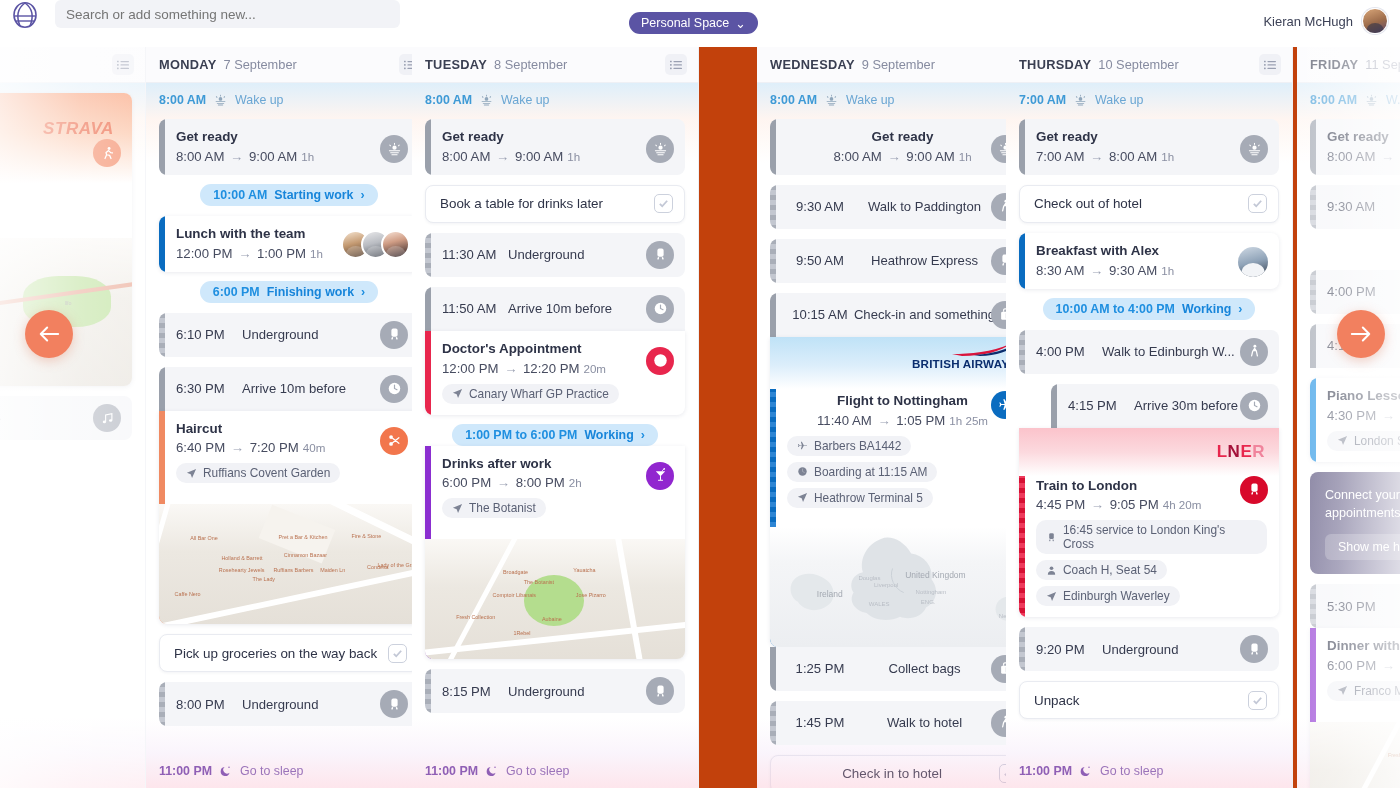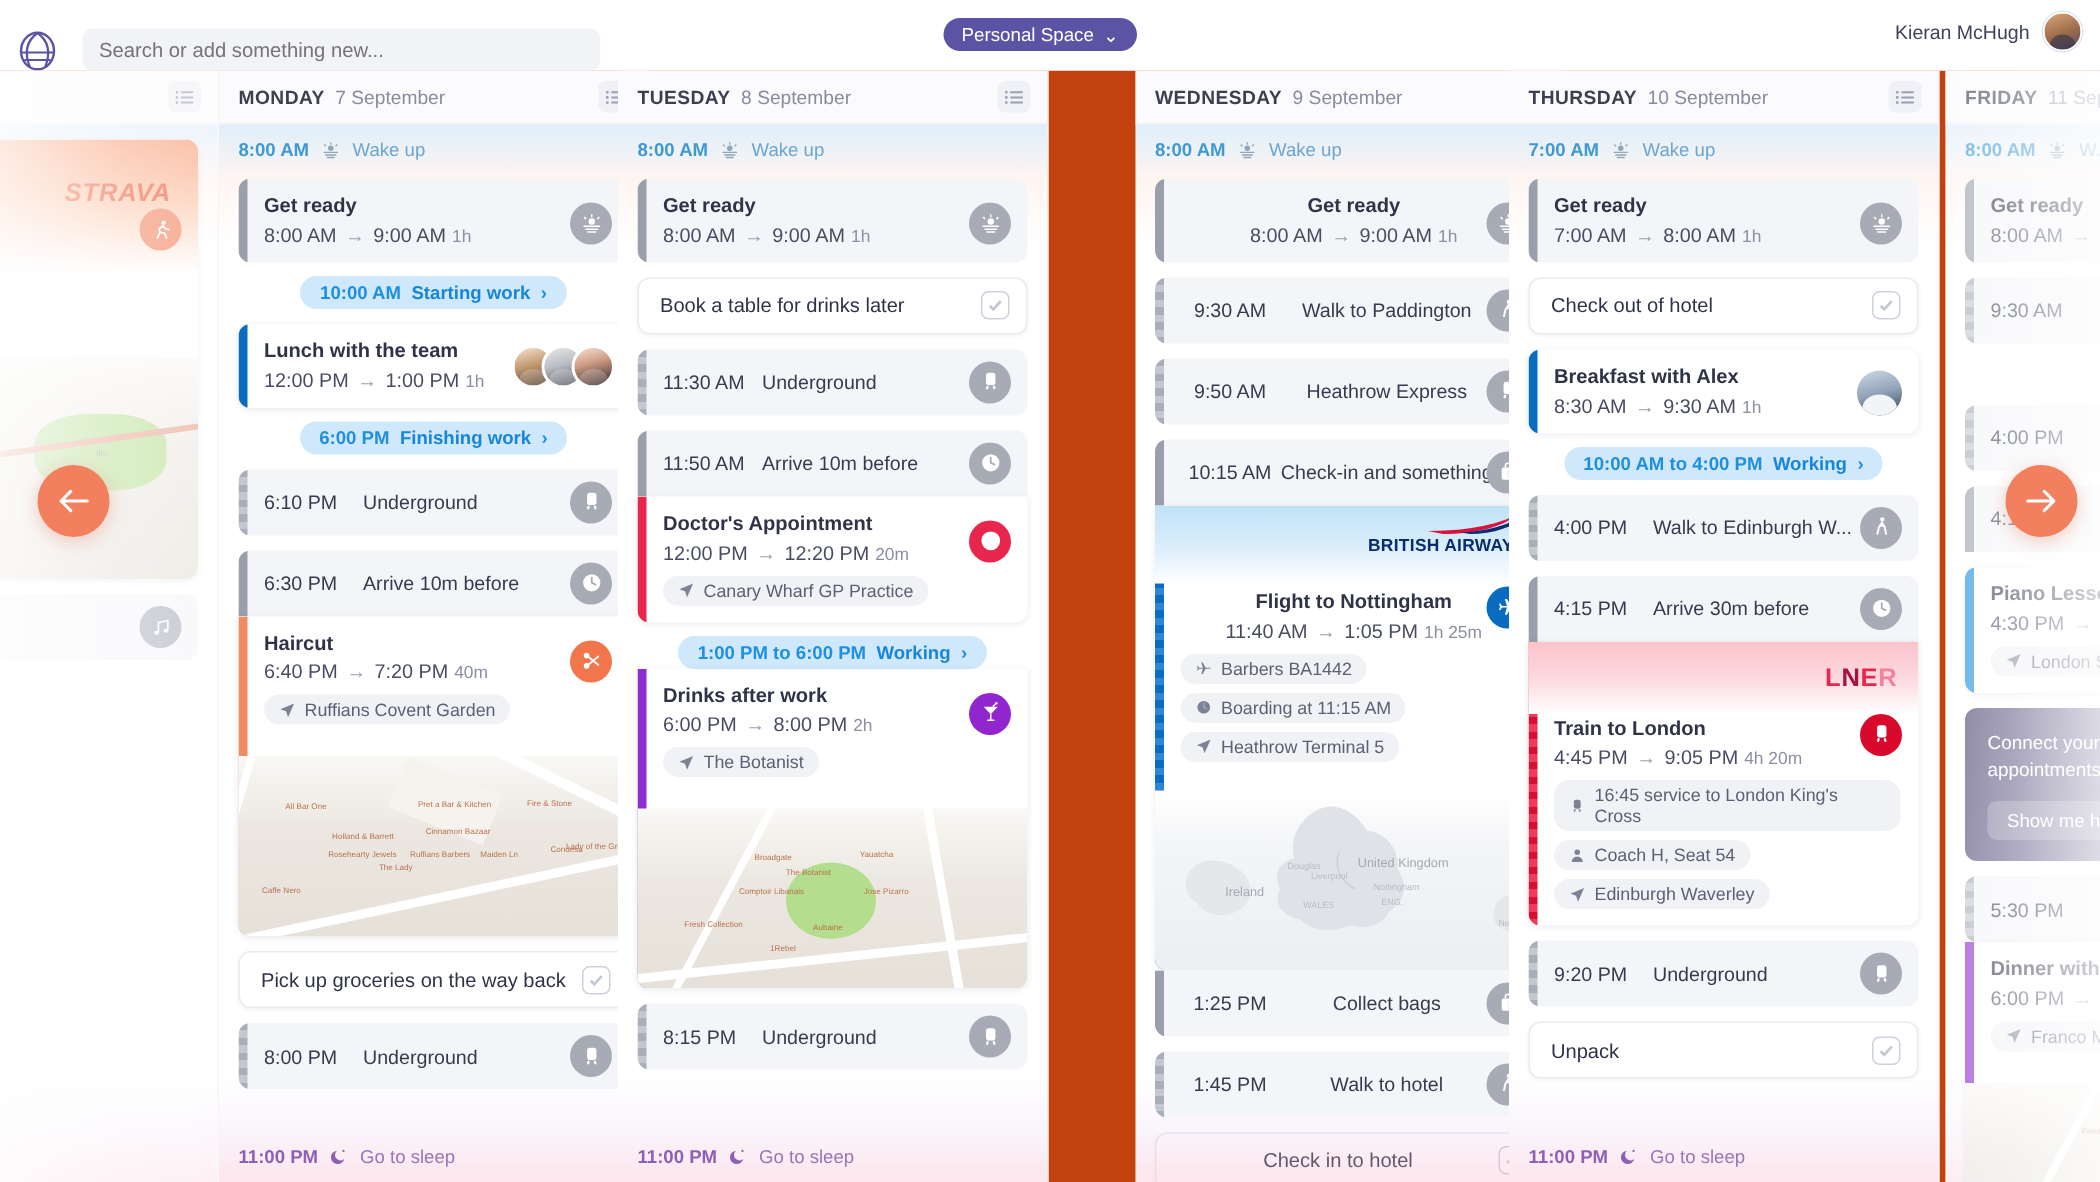--- a/index.html
+++ b/index.html
@@ -15,7 +15,7 @@
   #topbar {
     position: absolute; top: 0; left: 0; width: 1400px; height: 47px;
     background: #ffffff;
-    display: flex; align-items: flex-end;
+    display: flex; align-items: flex-start;
     z-index: 60;
   }
   #logo-wrap { width: 50px; display:flex; align-items:center; justify-content:center; }

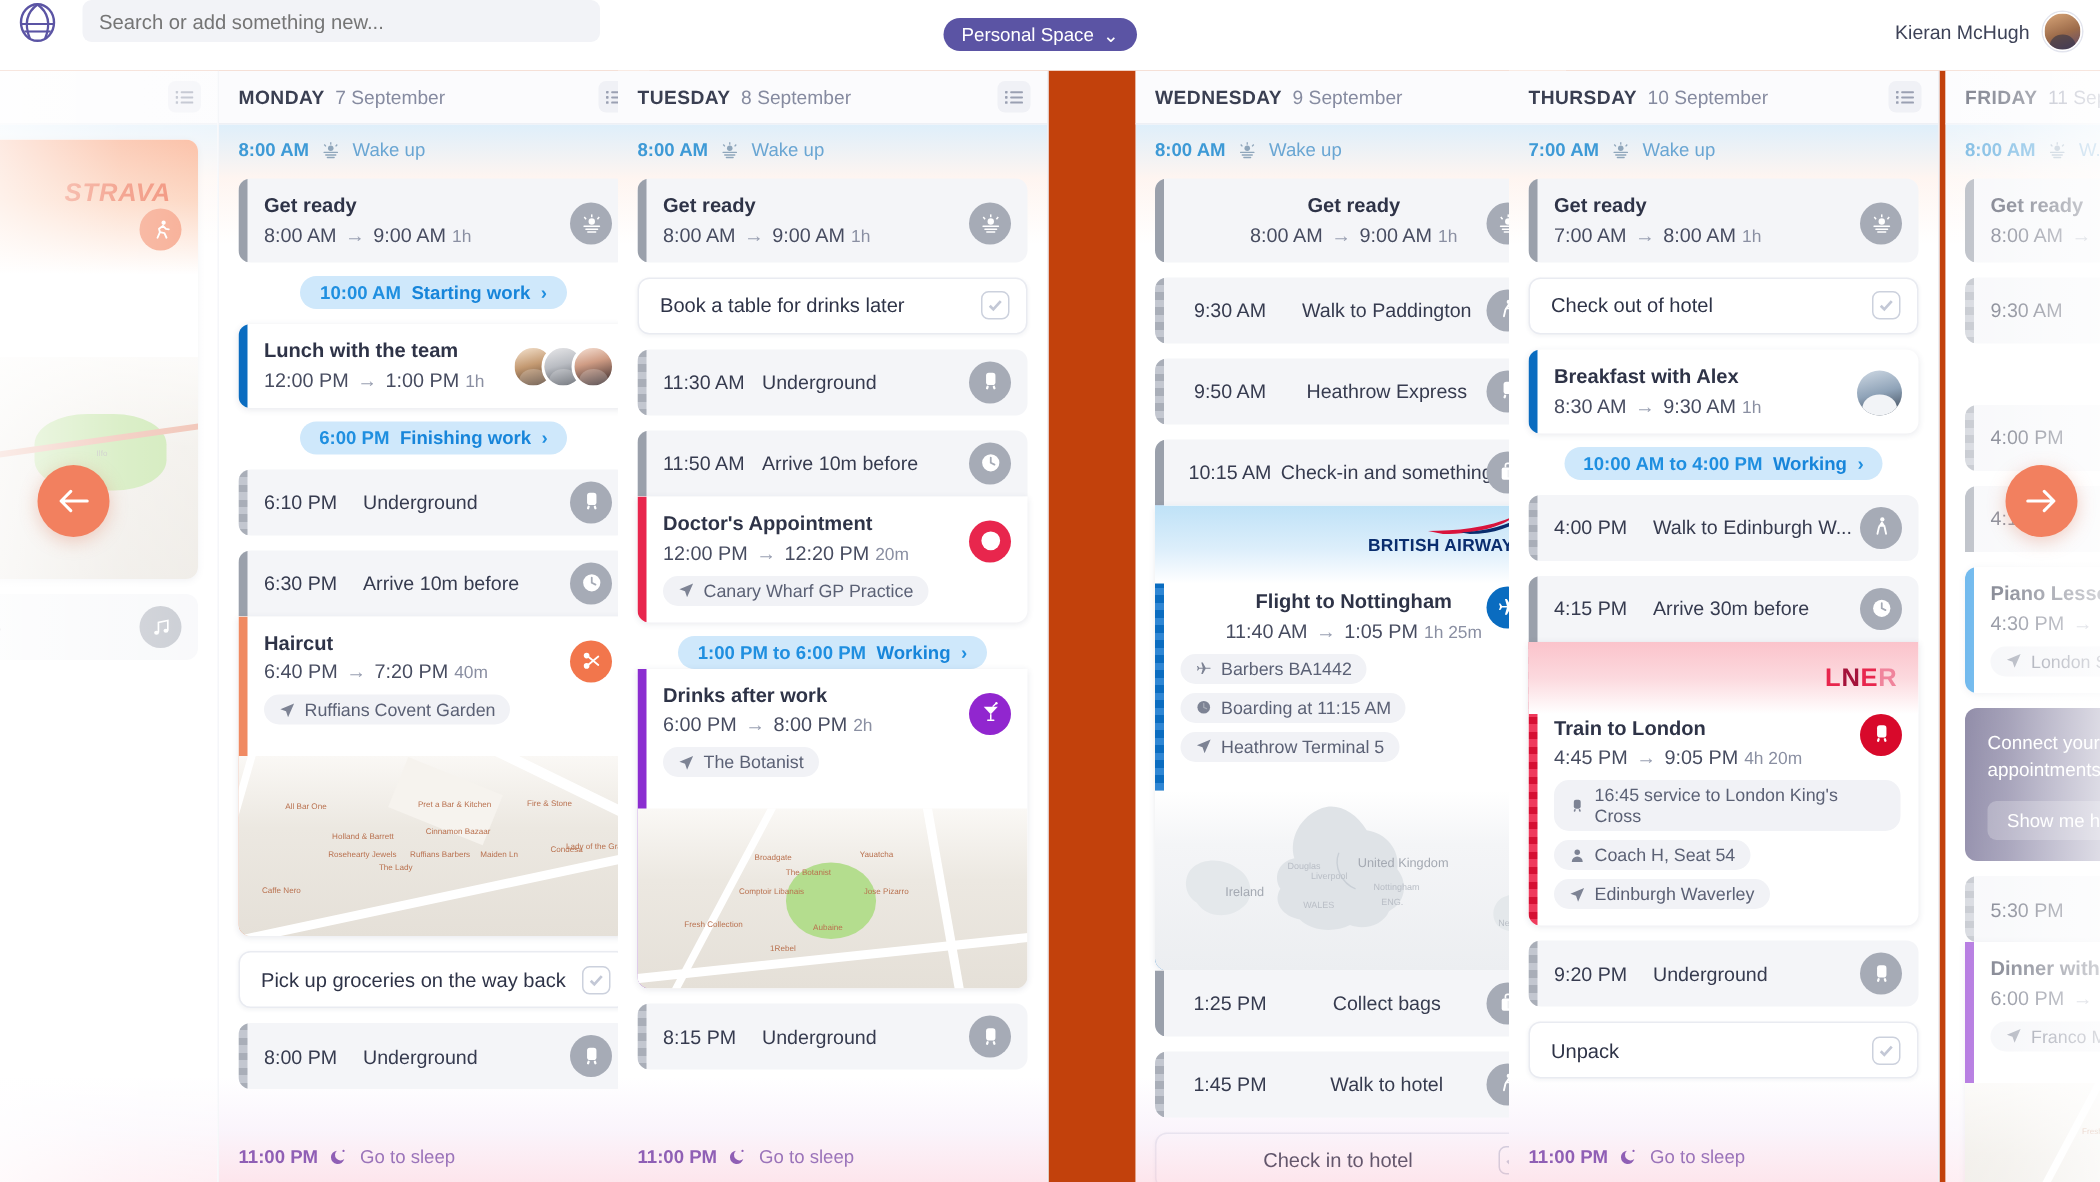--- a/index.html
+++ b/index.html
@@ -983,7 +983,7 @@
             </div>
     </div>
   </div>
-        <div class="card" style="margin-top:10px;border-radius:8px 8px 0 0;">
+        <div class="card" style="margin-top:10px;border-radius:8px 8px 0 0;margin-left:32px;">
     <div class="bar grey" style="border-radius:8px 0 0 0;"></div>
     <div class="mini-row">
       <span class="mini-time">4:15 PM</span>

